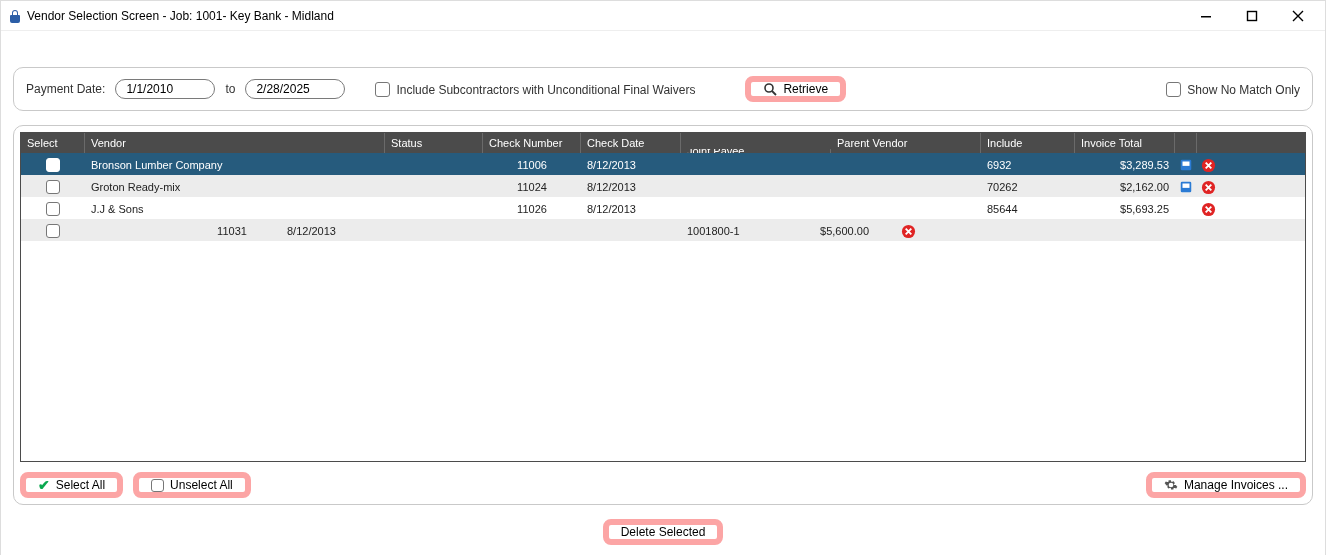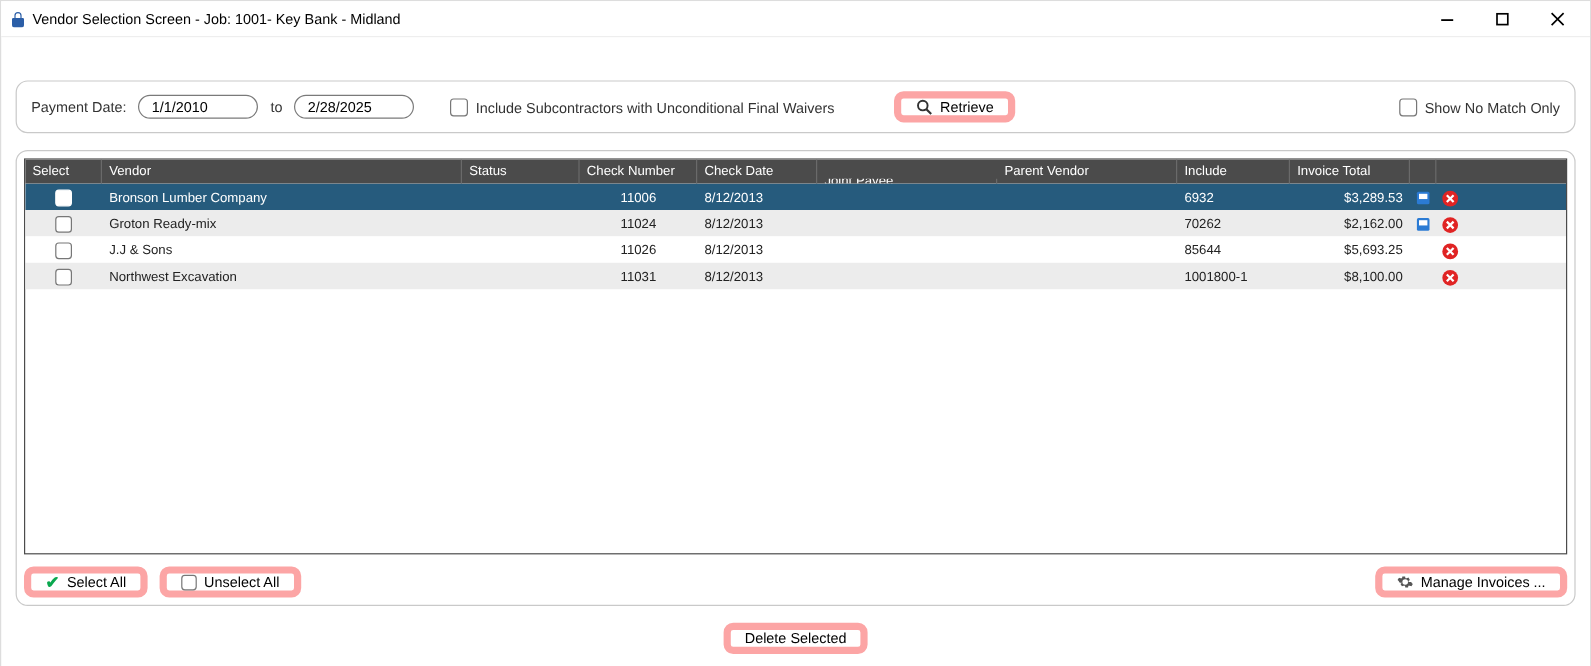--- a/index.html
+++ b/index.html
@@ -347,7 +347,6 @@
               <div class="cell c-select center">
                 <span class="row-chk"></span>
               </div>
-              <div class="cell c-vendor">Northwest Excavation</div>
               <div class="cell c-status"></div>
               <div class="cell c-checknum center">11031</div>
               <div class="cell c-checkdate">8/12/2013</div>

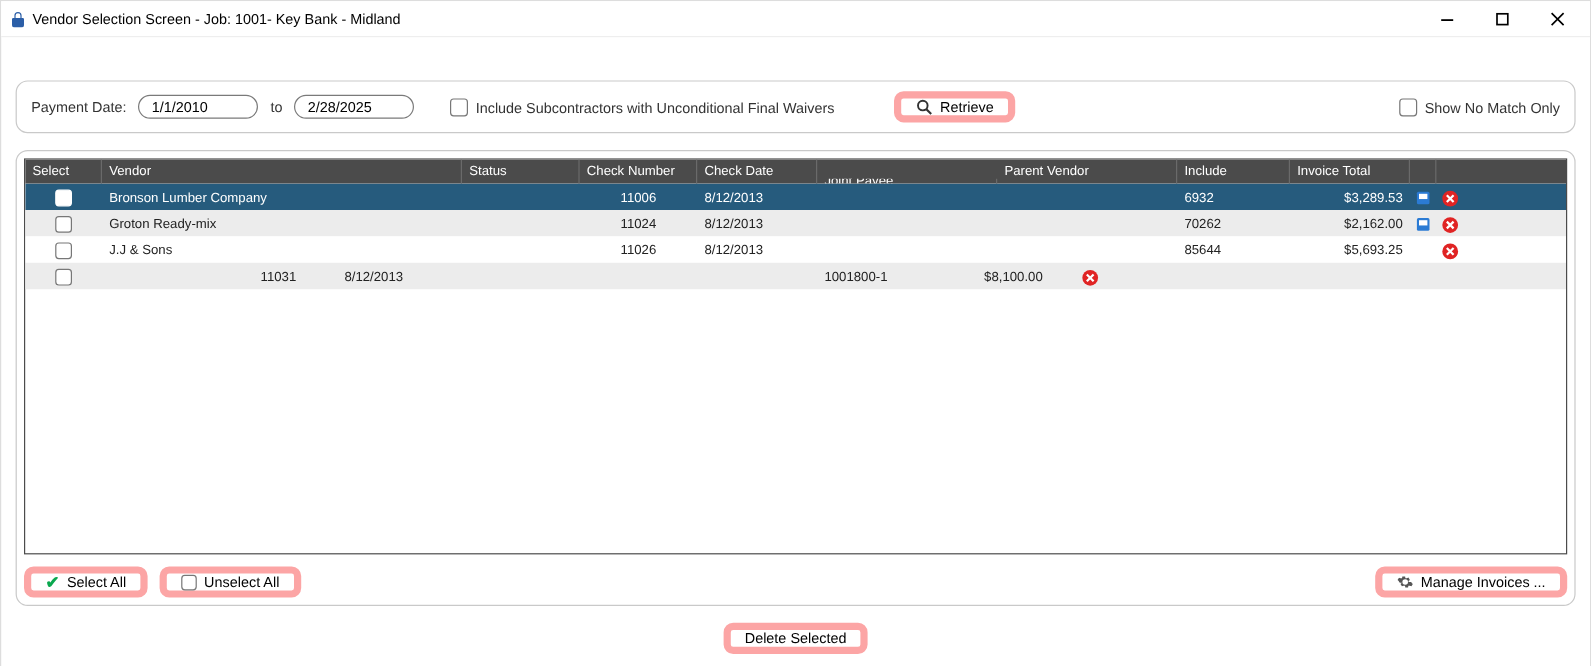--- a/index.html
+++ b/index.html
@@ -353,7 +353,7 @@
               <div class="cell c-joint"></div>
               <div class="cell c-parent"></div>
               <div class="cell c-inv">1001800-1</div>
-              <div class="cell c-total right">$8,100.00</div>
+              <div class="cell c-total right">$5,600.00</div>
               <div class="cell c-ico1 center"></div>
               <div class="cell c-ico2 center">
                 <span class="icon-btn">

